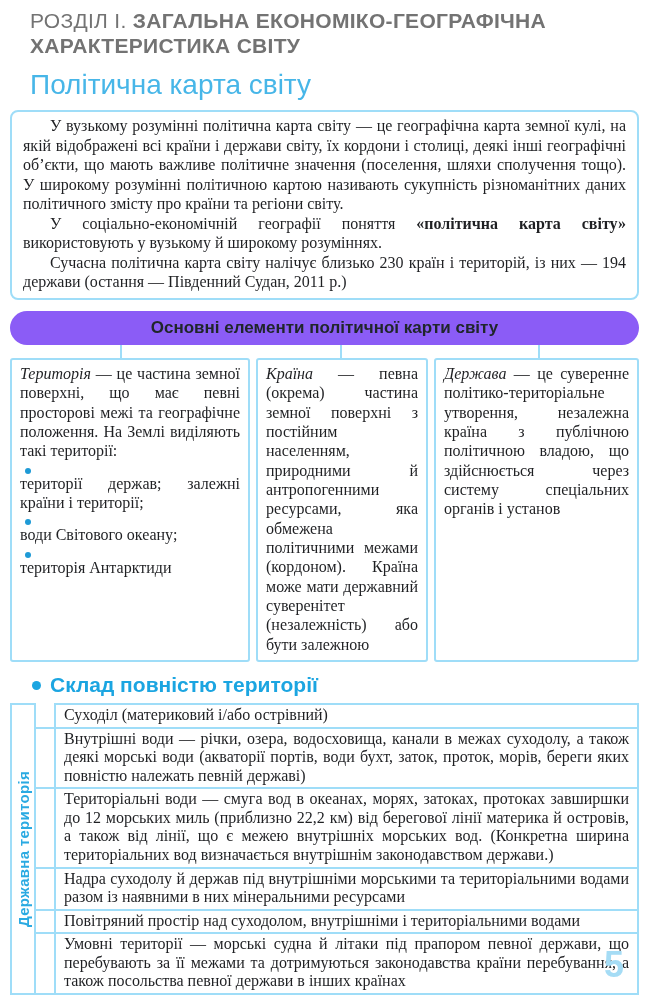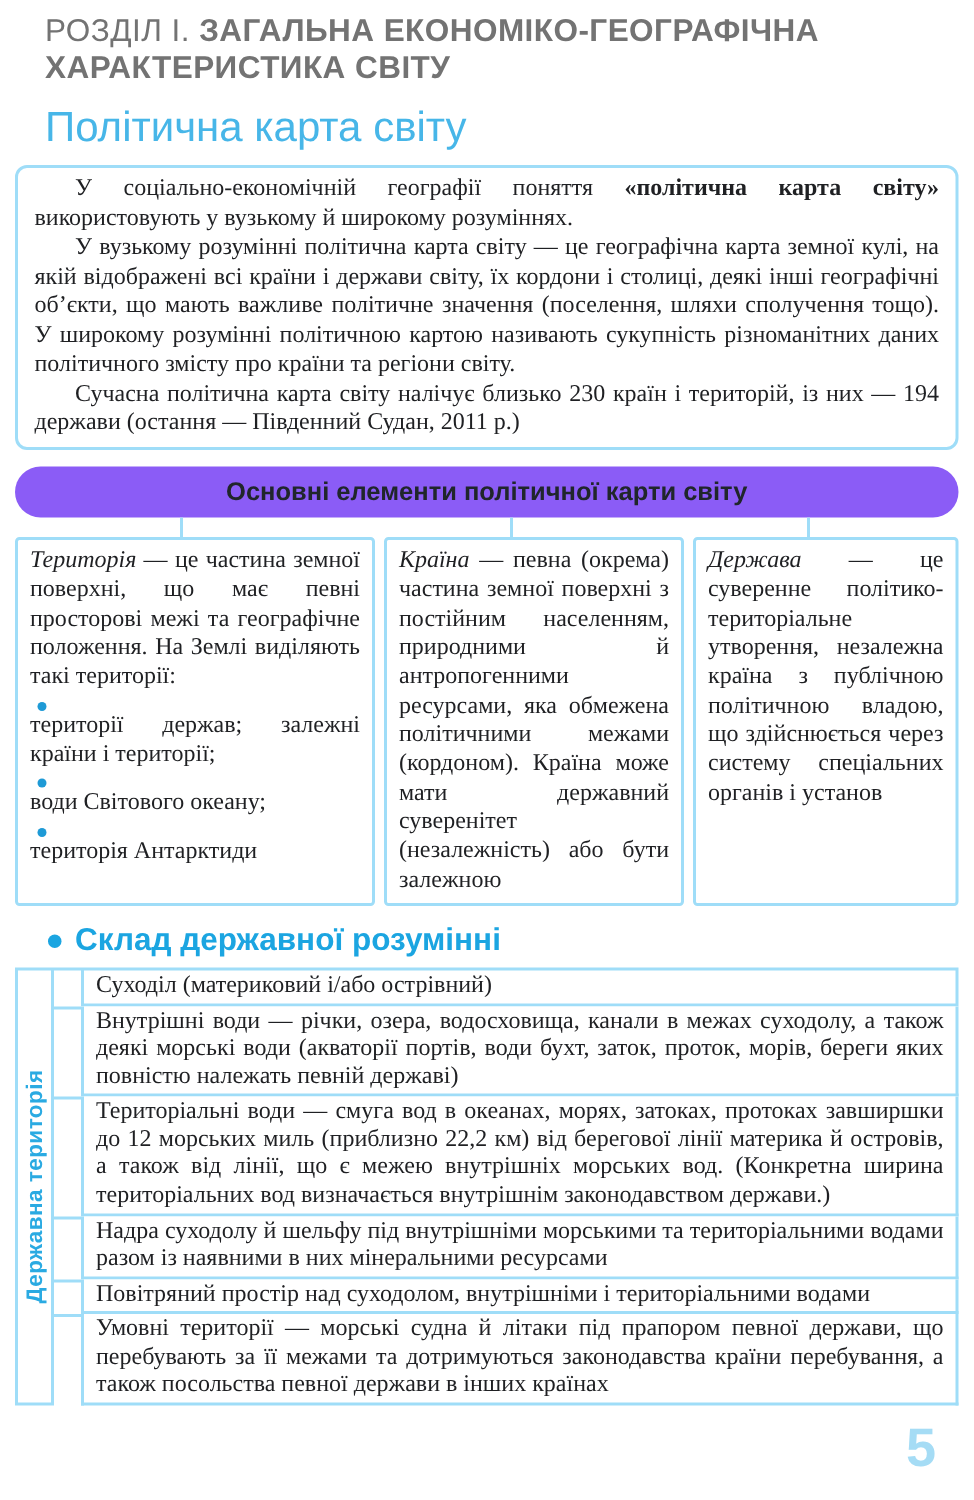--- a/index.html
+++ b/index.html
@@ -158,8 +158,8 @@
   <h2 class="section-title">Політична карта світу</h2>
 
   <section class="intro-box">
+    <p>У вузькому розумінні політична карта світу — це географічна карта земної кулі, на якій відображені всі країни і держави світу, їх кордони і столиці, деякі інші географічні об’єкти, що мають важливе політичне значення (поселення, шляхи сполучення тощо). У широкому розумінні політичною картою називають сукупність різноманітних даних політичного змісту про країни та регіони світу.</p>
     <p><span>У соціально-економічній географії поняття </span><span class="b">«політична карта світу»</span><span> використовують у вузькому й широкому розуміннях.</span></p>
-    <p>У вузькому розумінні політична карта світу — це географічна карта земної кулі, на якій відображені всі країни і держави світу, їх кордони і столиці, деякі інші географічні об’єкти, що мають важливе політичне значення (поселення, шляхи сполучення тощо). У широкому розумінні політичною картою називають сукупність різноманітних даних політичного змісту про країни та регіони світу.</p>
     <p>Сучасна політична карта світу налічує близько 230 країн і територій, із них — 194 держави (остання — Південний Судан, 2011 р.)</p>
   </section>
 

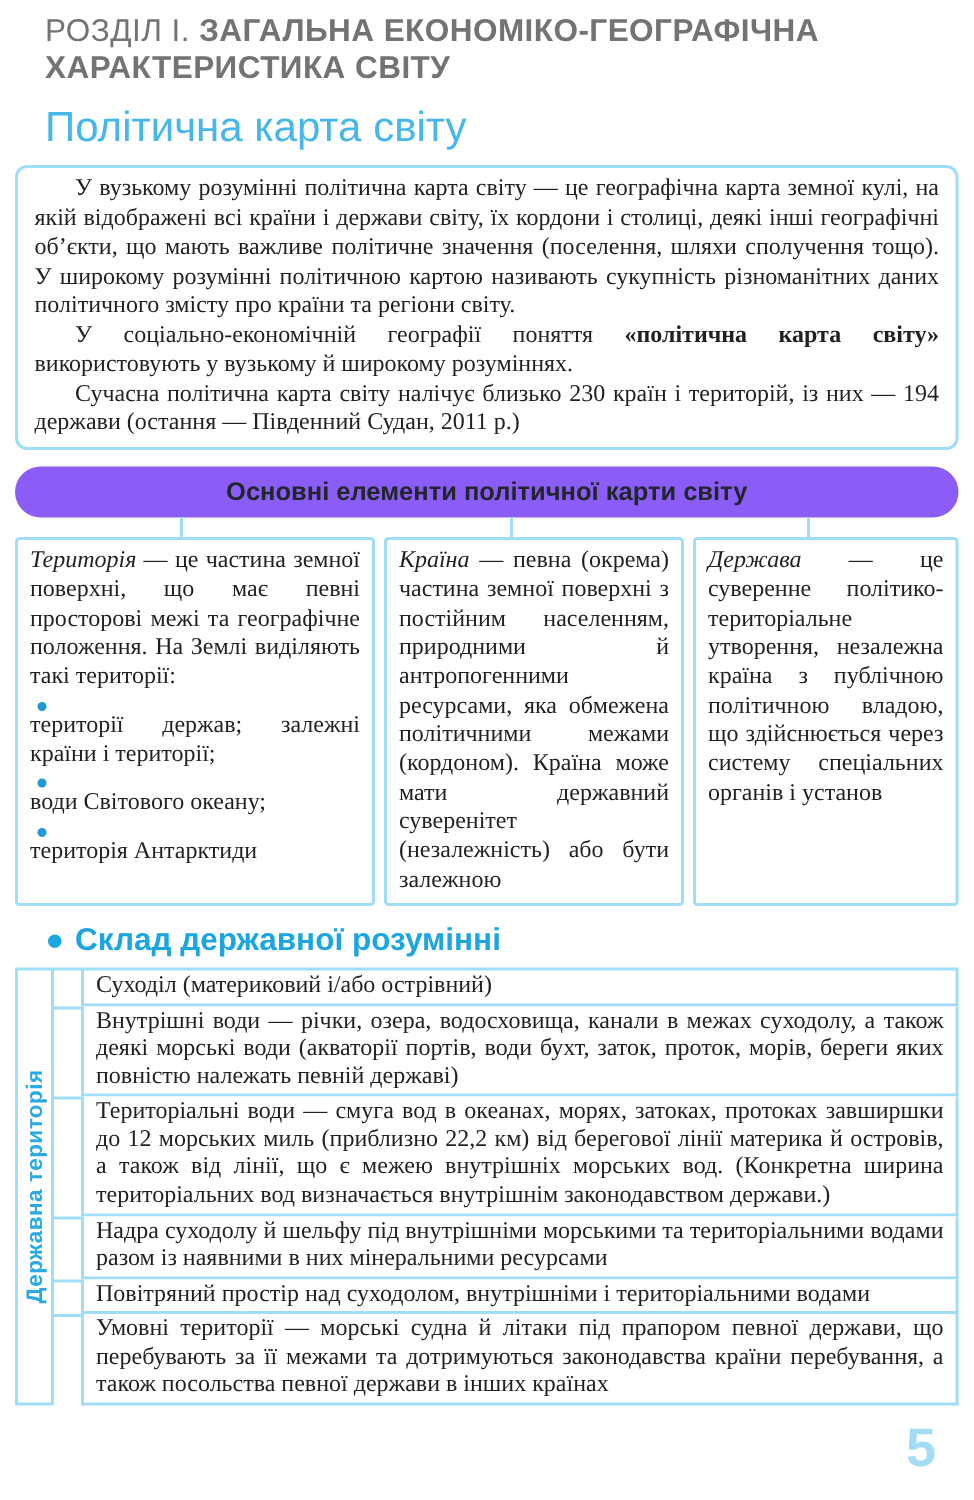--- a/index.html
+++ b/index.html
@@ -78,7 +78,7 @@
     line-height: 1.21;
     text-align: justify;
   }
-  .col-1 { width: 240px; } .col-2 { width: 200px; } .col-3 { flex: 1; }
+  .col-1 { width: 240px; } .col-2 { width: 172px; } .col-3 { flex: 1; }
   .term { font-style: italic; }
   .blist { margin: 0; padding: 0; }
   .bitem { display: flex; flex-direction: column; }

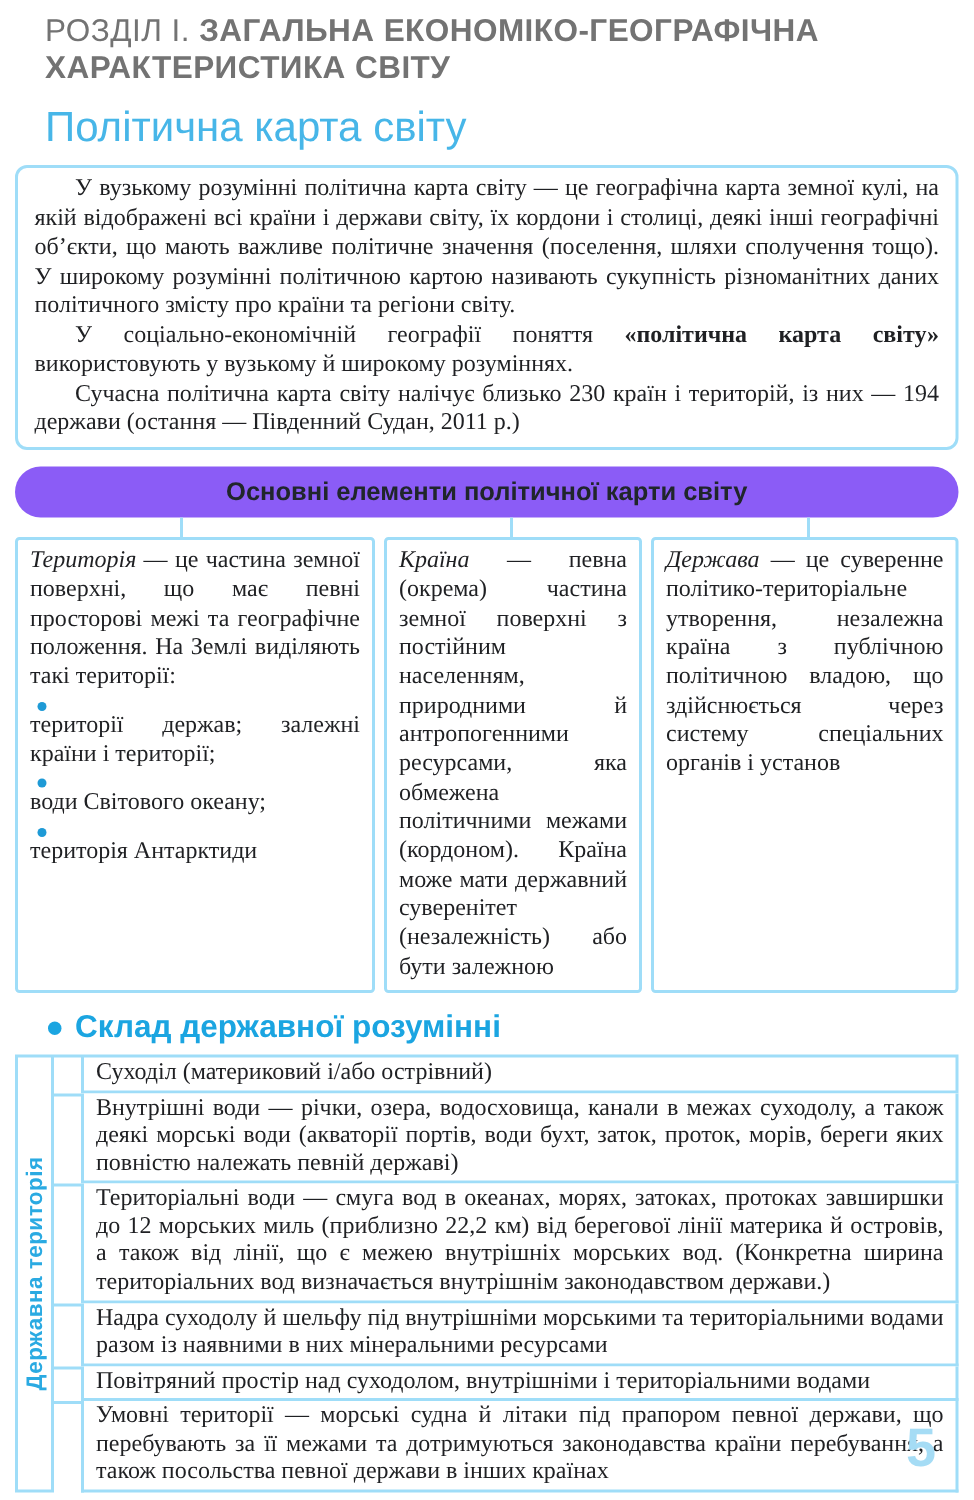--- a/index.html
+++ b/index.html
@@ -203,7 +203,7 @@
 
   <h3 class="subsection">
       <span class="sdot"></span>
-      <span>Склад державної розумінні</span>
+      <span>Склад повністю території</span>
     </h3>
 
   <div class="diagram">

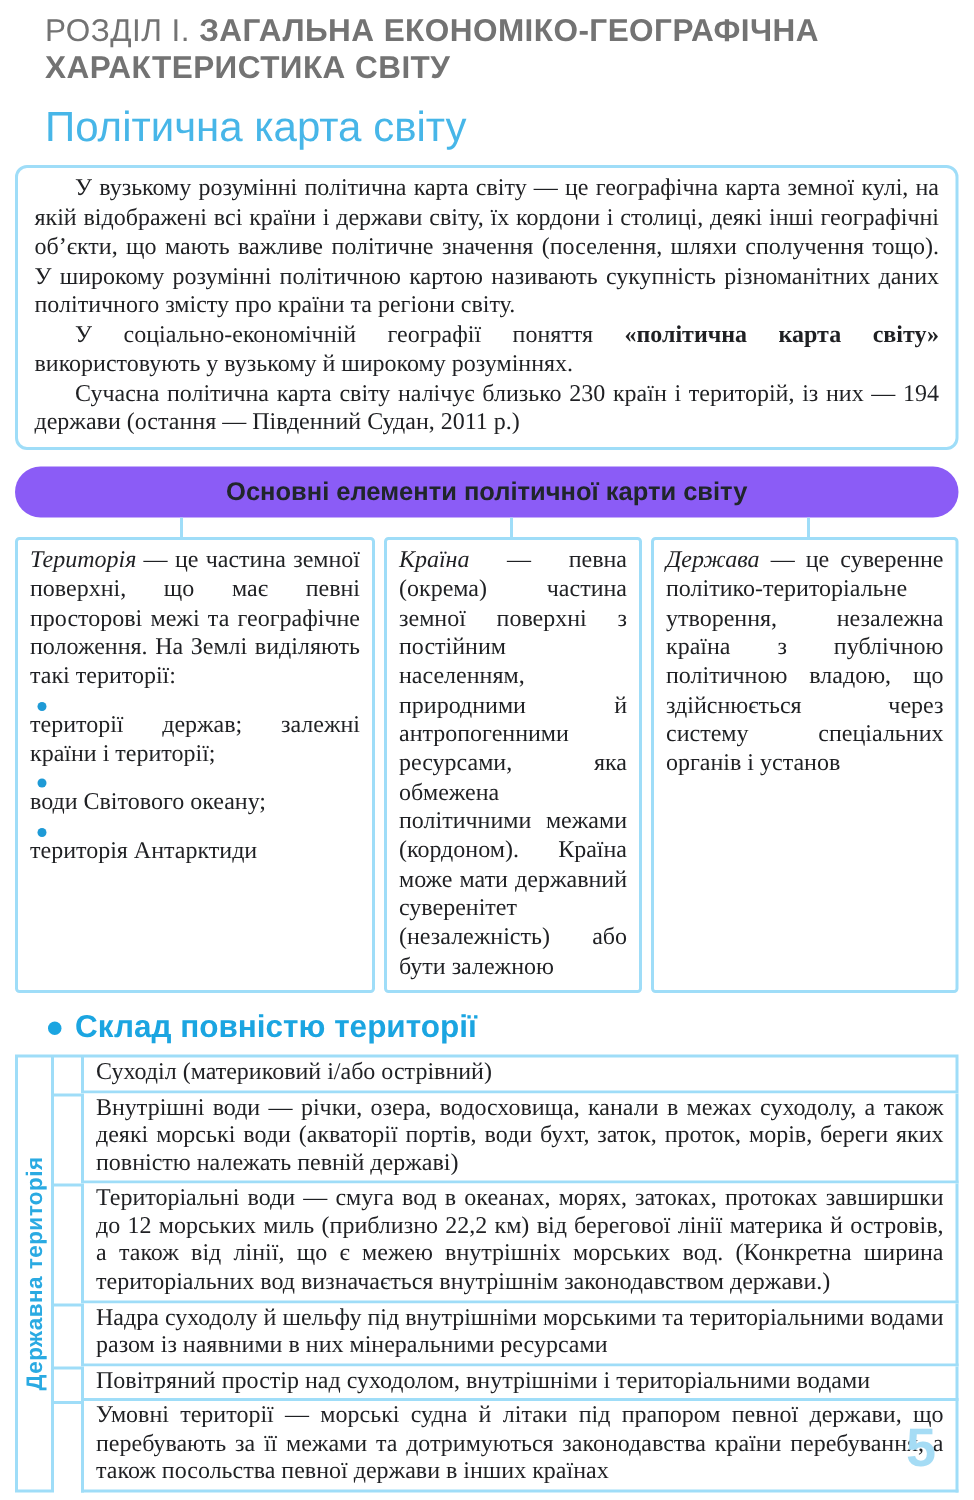--- a/index.html
+++ b/index.html
@@ -124,7 +124,7 @@
     white-space: nowrap;
   }
   .rows { flex: 1; display: flex; flex-direction: column; }
-  .row-wrap { display: flex; align-items: flex-start; }
+  .row-wrap { display: flex; align-items: flex-end; }
   .stub { flex: 0 0 18px; height: 2px; background: #9fddf8; }
   .rowbox {
     flex: 1;

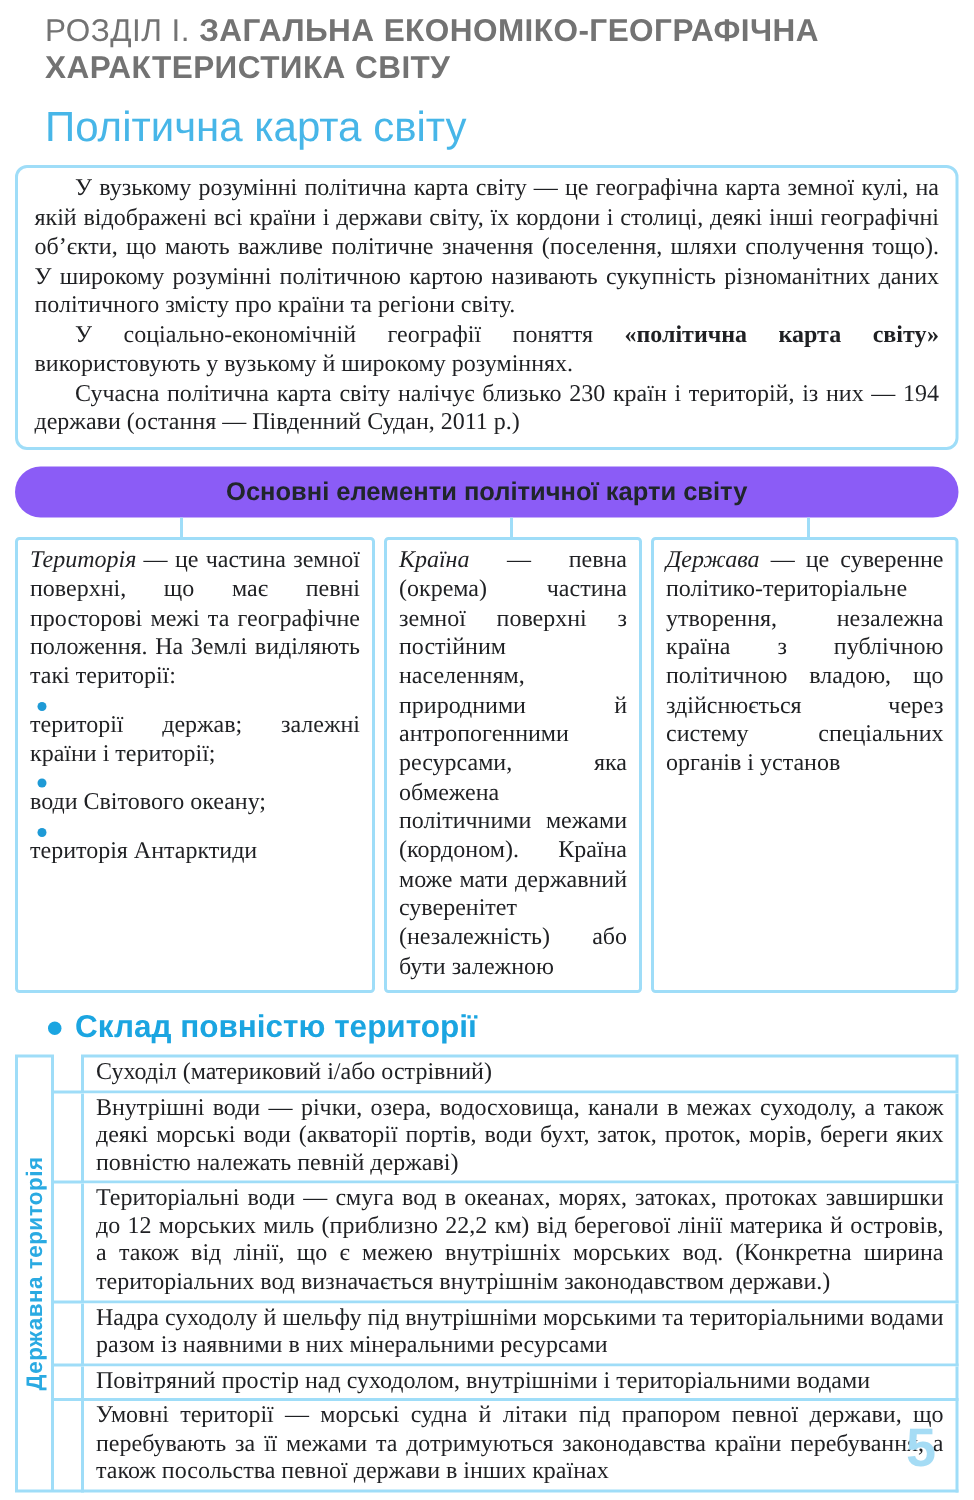--- a/index.html
+++ b/index.html
@@ -225,7 +225,7 @@
         </div>
       <div class="row-wrap">
           <div class="stub"></div>
-          <div class="rowbox">Надра суходолу й шельфу під внутрішніми морськими та територіальними водами разом із наявними в них мінеральними ресурсами</div>
+          <div class="rowbox">Надра суходолу й держав під внутрішніми морськими та територіальними водами разом із наявними в них мінеральними ресурсами</div>
         </div>
       <div class="row-wrap">
           <div class="stub"></div>

